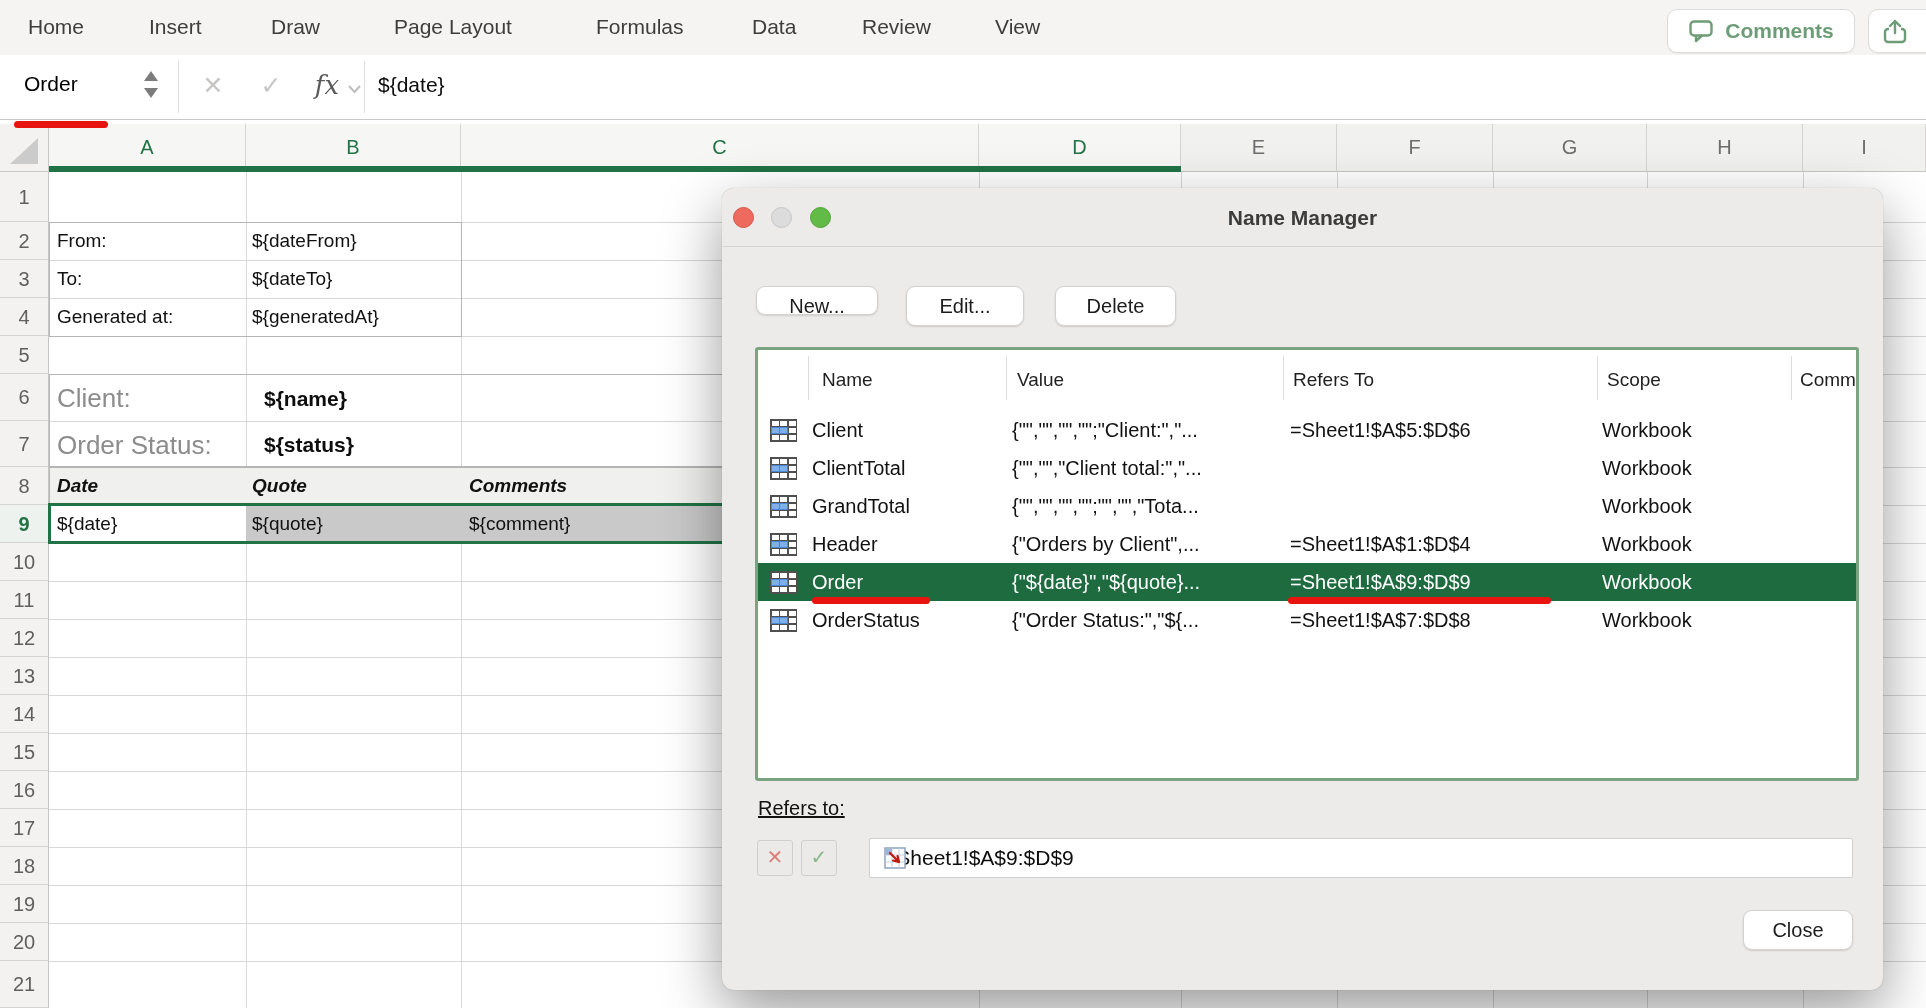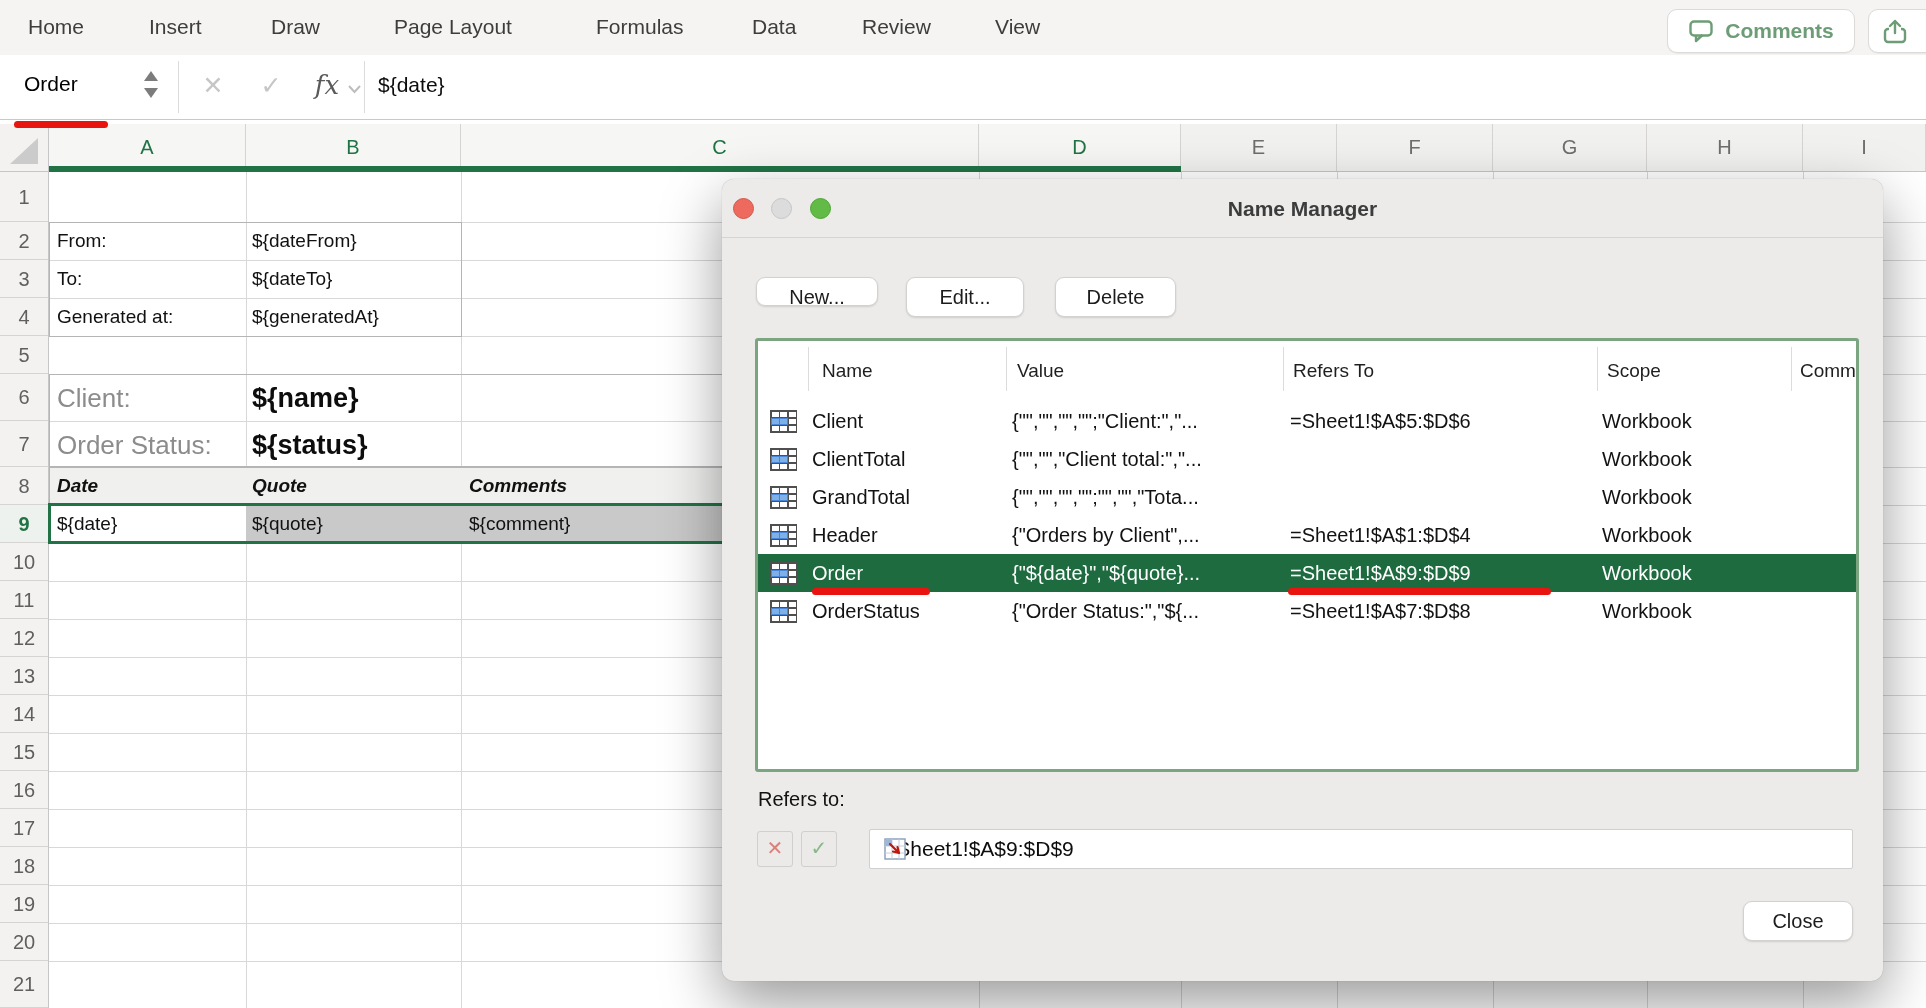--- a/index.html
+++ b/index.html
@@ -54,7 +54,7 @@
   .cell.val{font-size:27px;font-weight:600;color:#0d0d0d;}
   .cell.hdr{font-style:italic;font-weight:700;}
   
-  #dialog{position:absolute;left:722px;top:179px;width:1161px;height:802px;background:#ECEBEA;border-radius:12px;
+  #dialog{position:absolute;left:722px;top:188px;width:1161px;height:802px;background:#ECEBEA;border-radius:12px;
           box-shadow:0 22px 60px rgba(0,0,0,.4),0 0 1px rgba(0,0,0,.3);z-index:10;}
   #dlg-titlebar{position:absolute;left:0;top:0;width:100%;height:59px;border-bottom:1px solid #d5d4d3;box-sizing:border-box;}
   .dot{position:absolute;top:19px;width:21px;height:21px;border-radius:50%;}

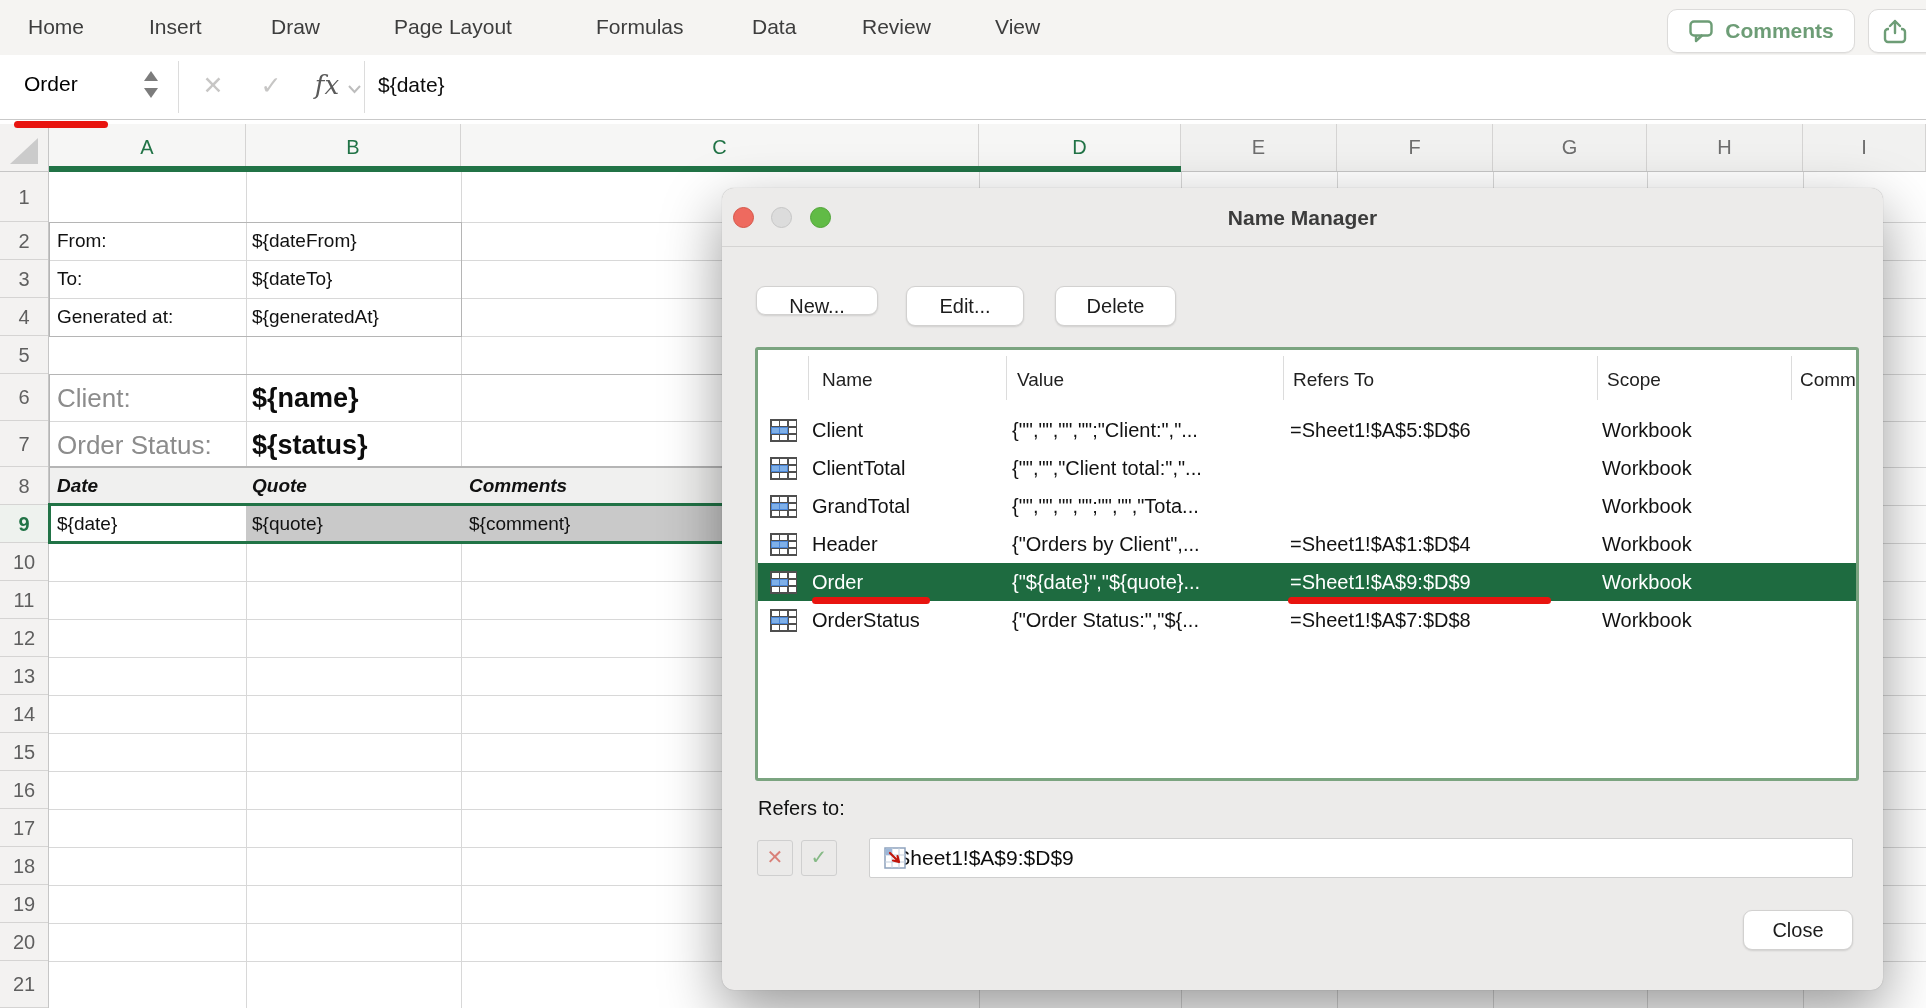--- a/index.html
+++ b/index.html
@@ -51,7 +51,7 @@
   .cell{position:absolute;font-size:19px;color:#111;z-index:3;white-space:nowrap;}
   .cell.big{font-size:32px;font-weight:700;letter-spacing:-.5px;color:#000;}
   .cell.lbl{font-size:26px;color:#8c8c8c;}
-  .cell.val{font-size:27px;font-weight:600;color:#0d0d0d;}
+  .cell.val{font-size:21px;font-weight:600;color:#0d0d0d;margin-left:12px;}
   .cell.hdr{font-style:italic;font-weight:700;}
   
   #dialog{position:absolute;left:722px;top:188px;width:1161px;height:802px;background:#ECEBEA;border-radius:12px;

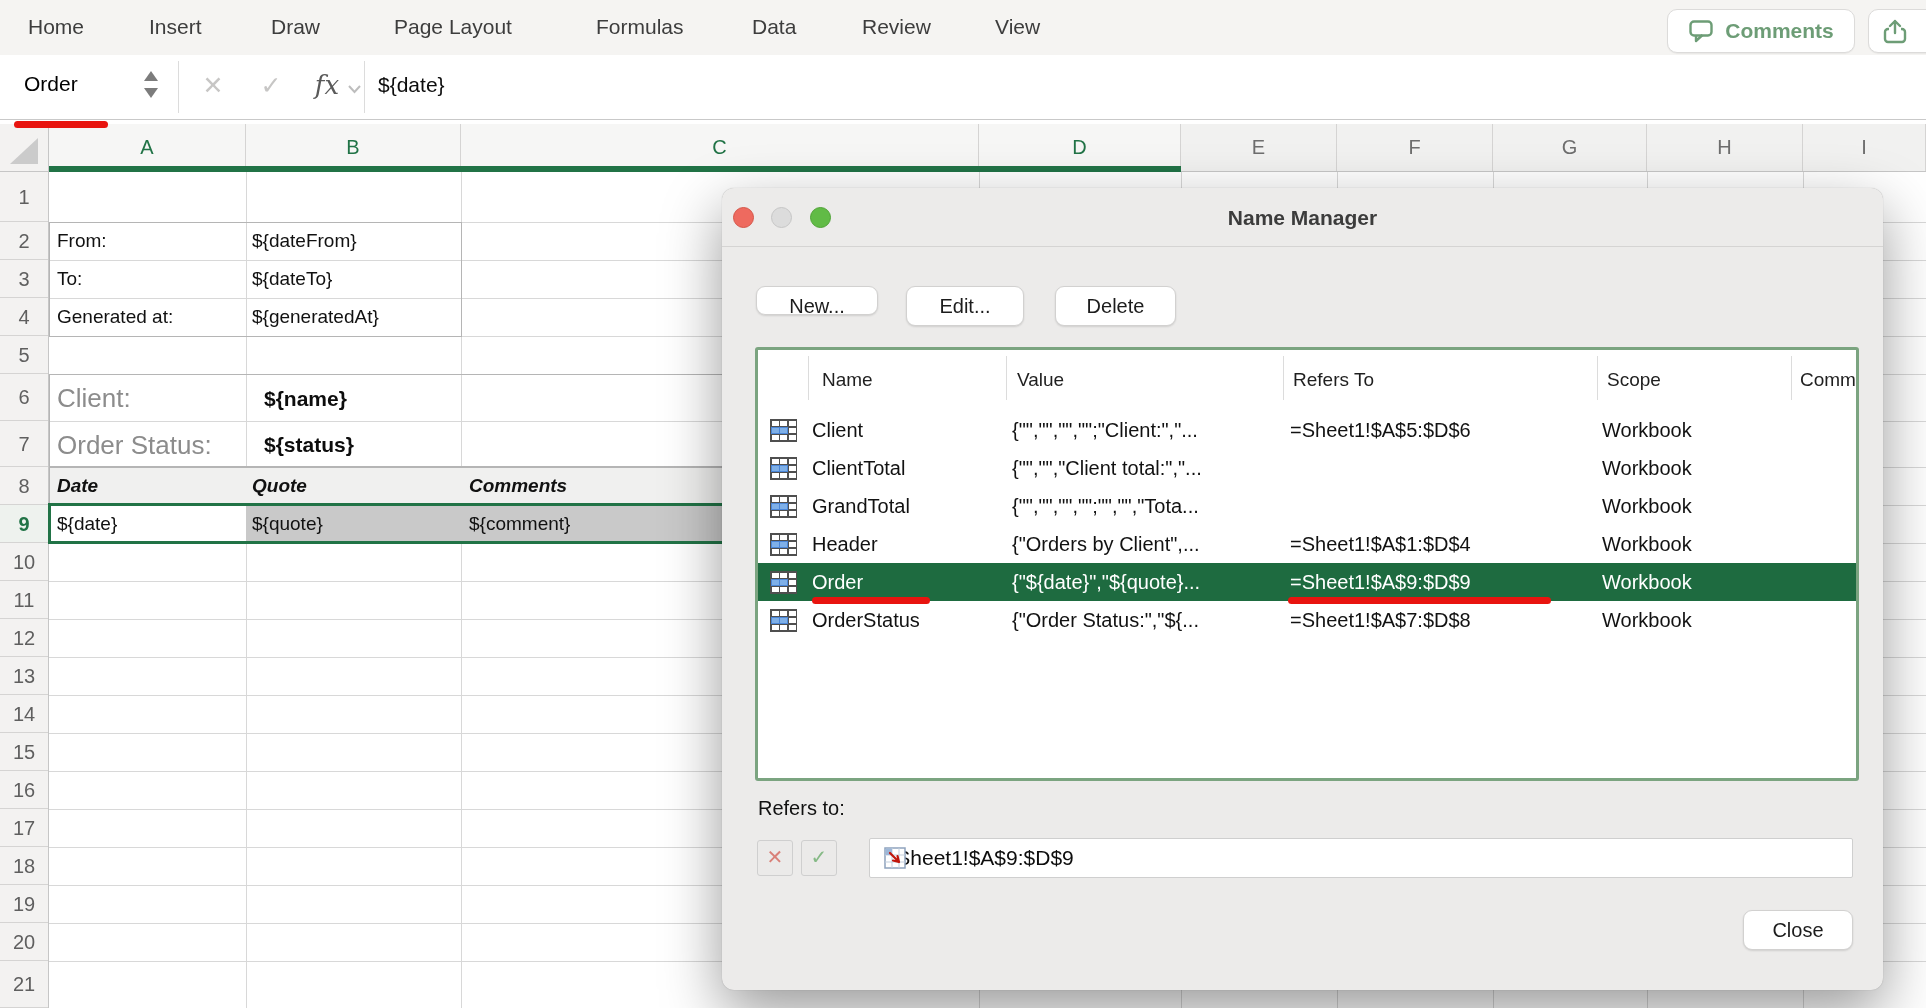--- a/index.html
+++ b/index.html
@@ -74,7 +74,7 @@
            grid-template-columns:repeat(3,1fr);grid-template-rows:repeat(3,1fr);gap:1.5px;padding:1.5px;box-sizing:border-box;}
   .nm-icon b{background:#fff;}
   .nm-icon b.blue{background:#7fb0e8;outline:1px solid #4a86d8;}
-  #refers-label{position:absolute;left:36px;top:609px;font-size:20px;color:#111;}
+  #refers-label{position:absolute;left:36px;top:609px;font-size:20px;color:#111;text-decoration:underline;}
   .minibtn{position:absolute;top:652px;width:36px;height:36px;background:#ebeae9;border:1px solid #cfcfcf;
            border-radius:3px;box-sizing:border-box;text-align:center;line-height:33px;font-size:20px;}
   #refers-input{position:absolute;left:147px;top:650px;width:984px;height:40px;background:#fff;border:1px solid #cfcfcf;

